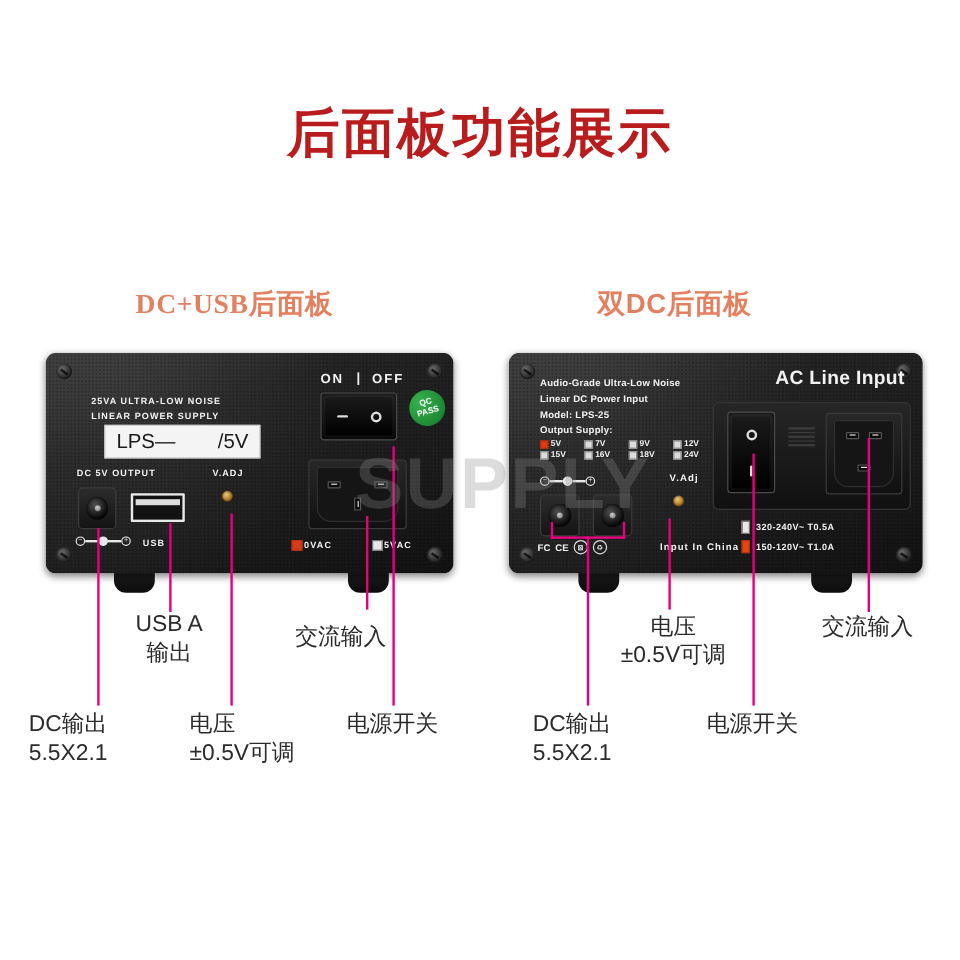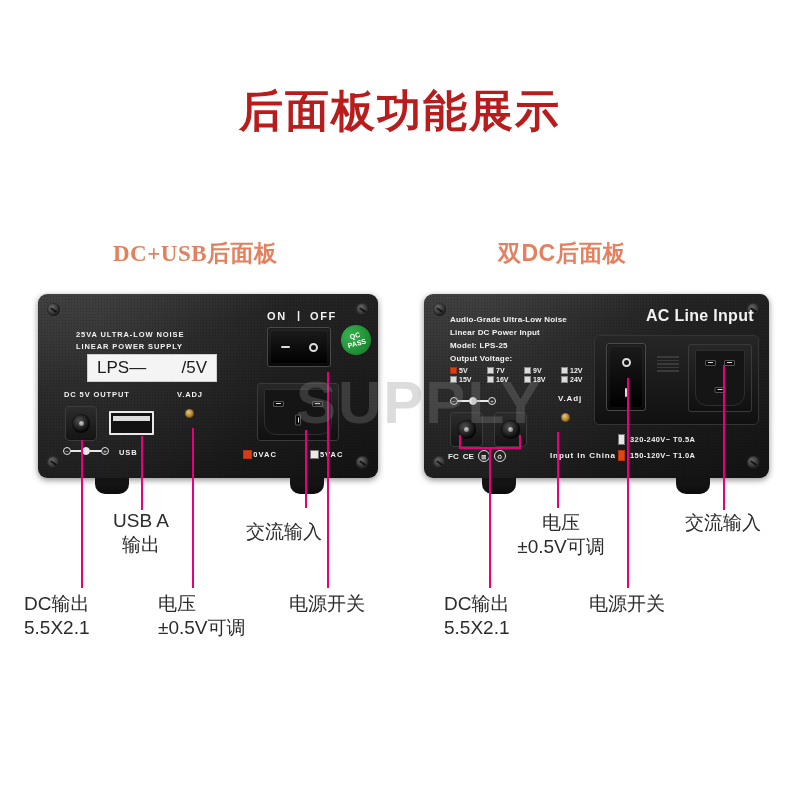--- a/index.html
+++ b/index.html
@@ -488,7 +488,7 @@
   <div class="silk silk-sm" style="left:26px; top:21px; letter-spacing:0.2px; font-size:8px;">Audio-Grade Ultra-Low Noise</div>
   <div class="silk silk-sm" style="left:26px; top:34px; letter-spacing:0.2px; font-size:8px;">Linear DC Power Input</div>
   <div class="silk silk-sm" style="left:26px; top:47px; letter-spacing:0.2px; font-size:8px;">Model: LPS-25</div>
-  <div class="silk silk-sm" style="left:26px; top:60px; letter-spacing:0.2px; font-size:8px;">Output Voltage:</div>
+  <div class="silk silk-sm" style="left:26px; top:60px; letter-spacing:0.2px; font-size:8px;">Output Supply:</div>
 
   <div class="vgrid" style="left:26px; top:73px;">
     <div class="vitem">

